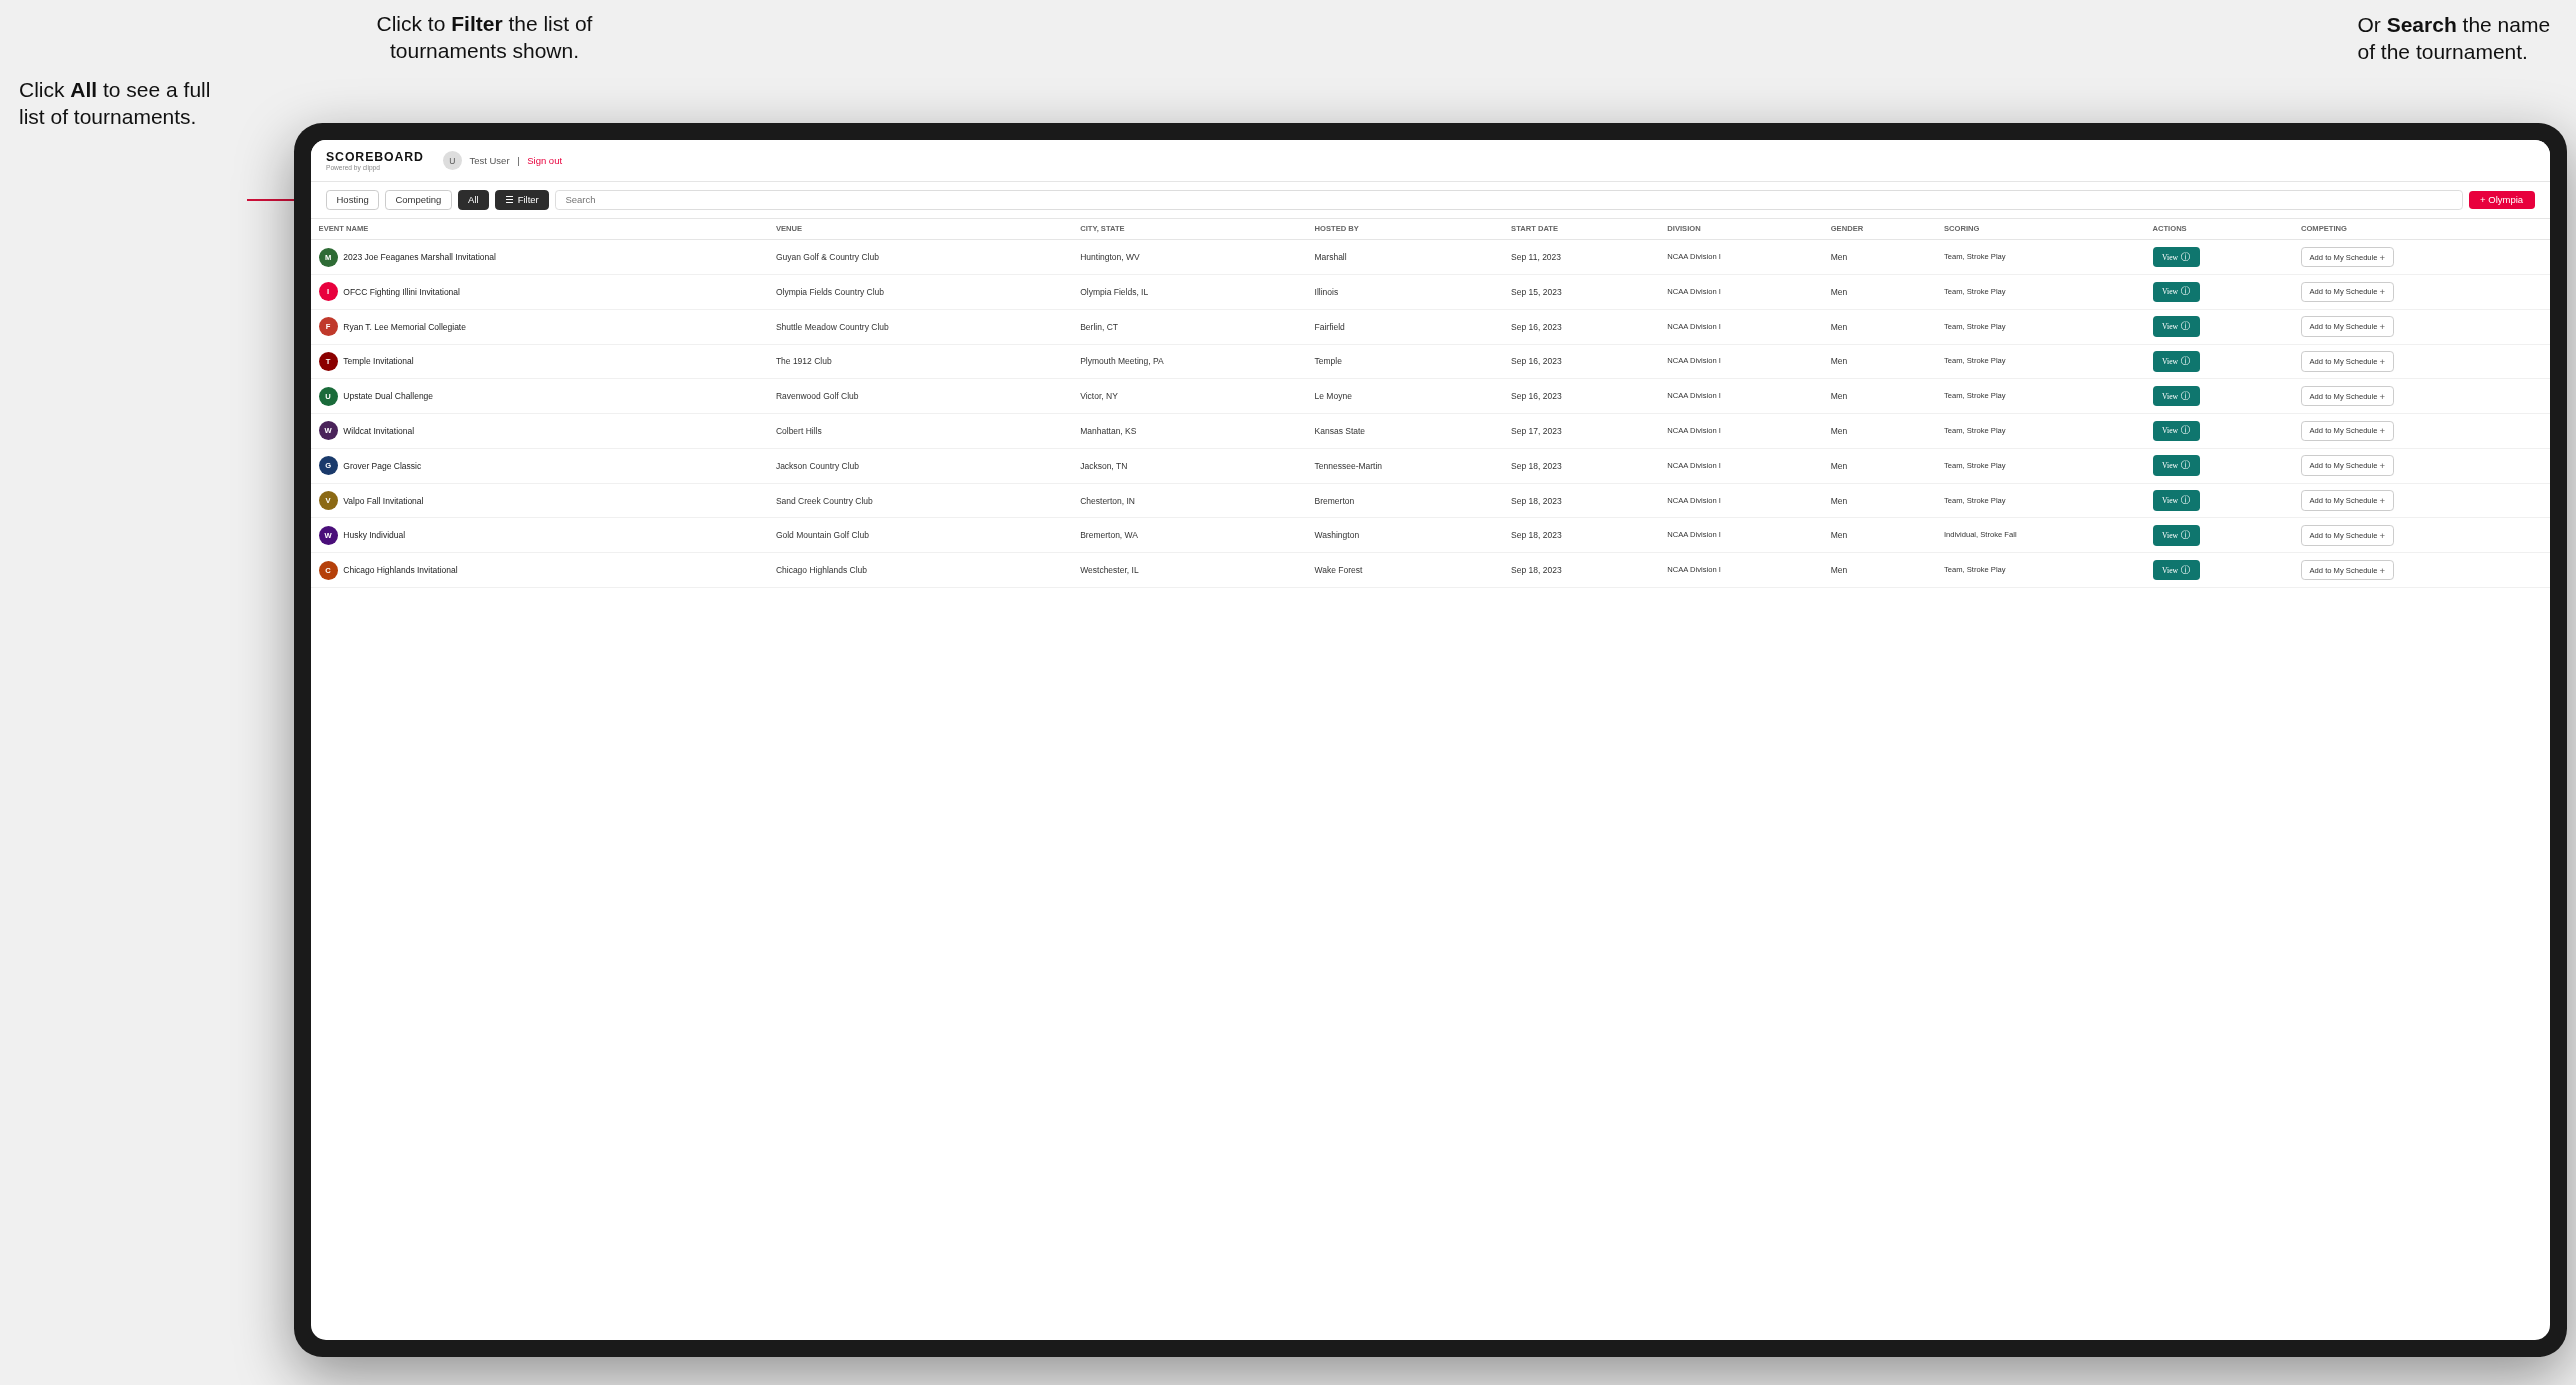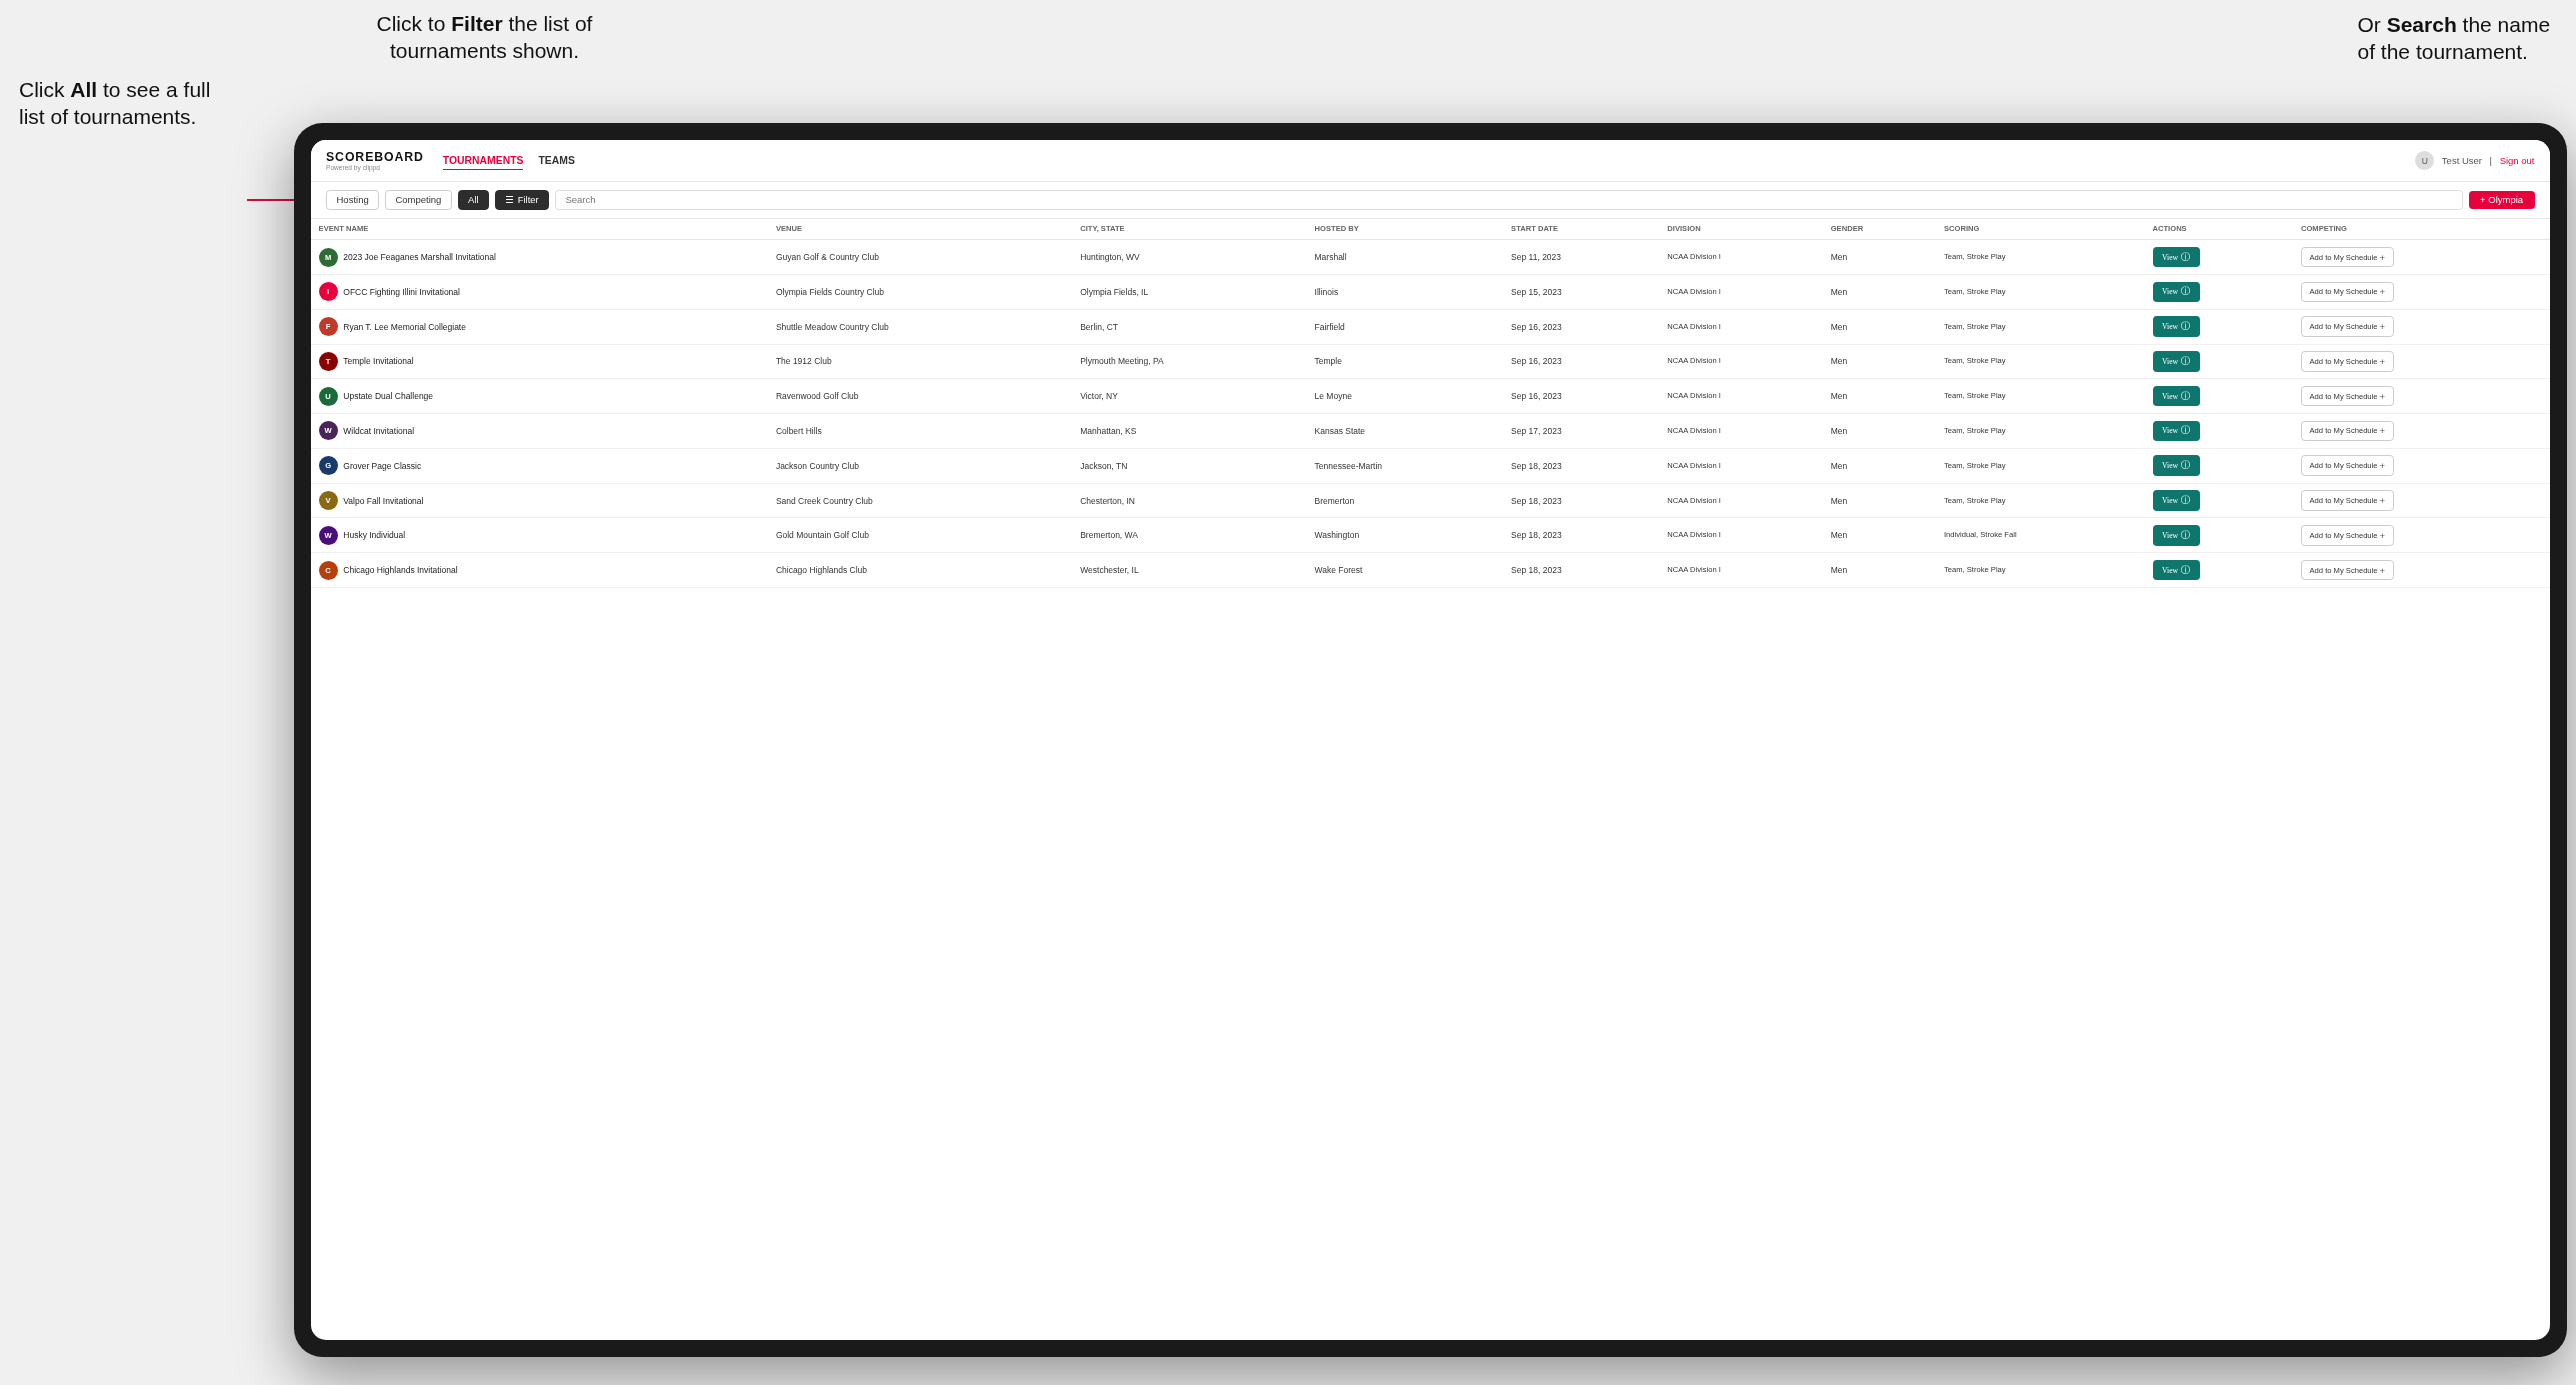--- a/index.html
+++ b/index.html
@@ -358,10 +358,6 @@
       <div class="logo-area">
         <span class="logo-text">SCOREBOARD</span>
         <span class="logo-sub">Powered by clippd</span>
-      </div>
-      <div class="nav-links">
-        <span class="nav-link active">TOURNAMENTS</span>
-        <span class="nav-link">TEAMS</span>
       </div>
       <div class="nav-right">
         <div class="user-avatar">U</div>

